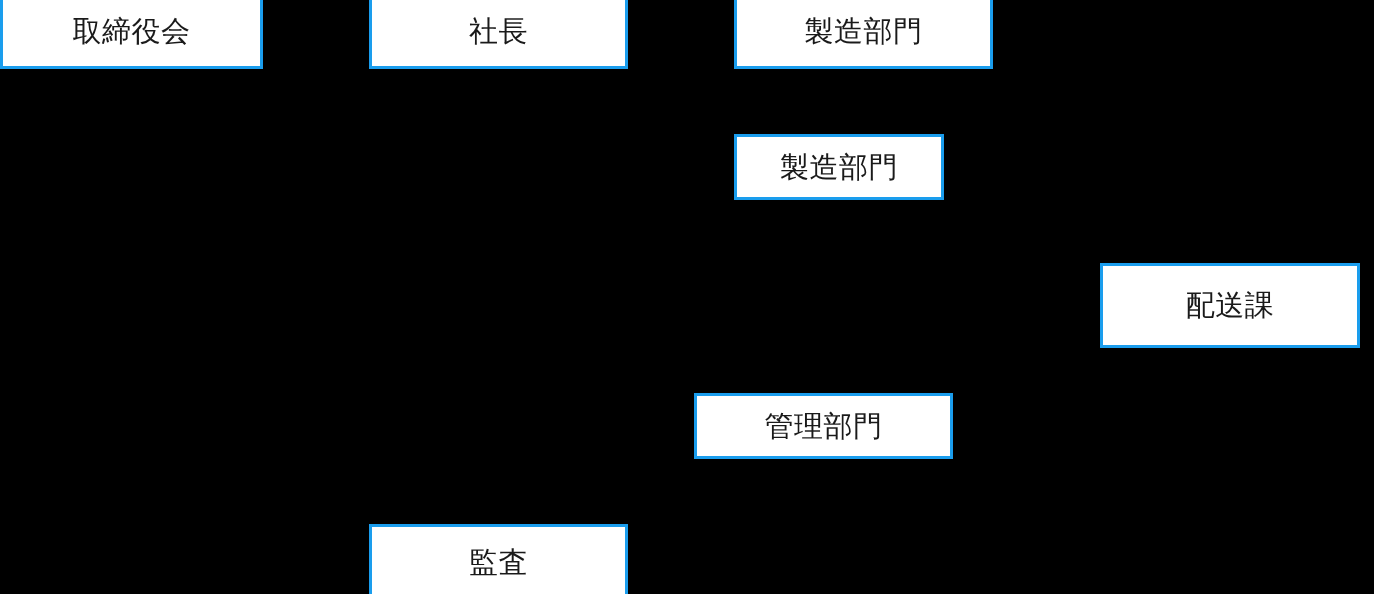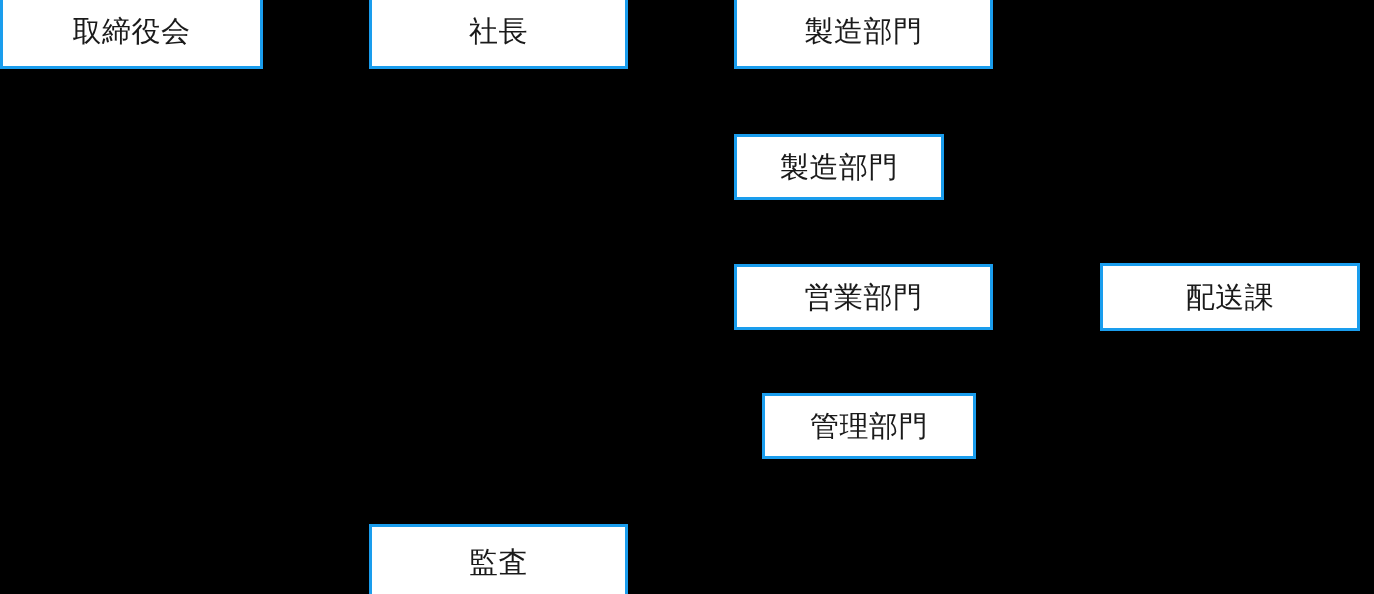--- a/index.html
+++ b/index.html
@@ -67,9 +67,6 @@
     <span class="node-label">製造部門</span>
   </div>
 
-  <div class="node" id="node-sales">
-    <span class="node-label">営業部門</span>
-  </div>
 
   <div class="node" id="node-shipping">
     <span class="node-label">配送課</span>

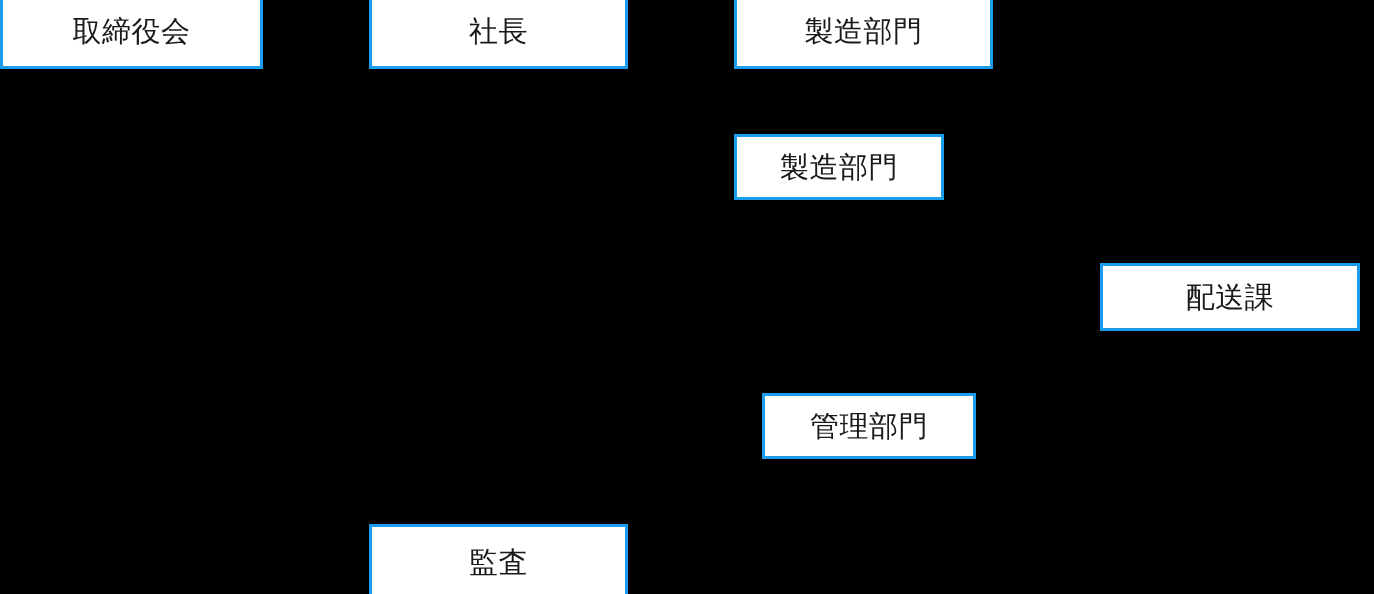--- a/index.html
+++ b/index.html
@@ -42,7 +42,7 @@
   #node-tech      { left: 734px;  top: -6px;  width: 259px; height: 75px; }
   #node-mfg       { left: 734px;  top: 134px; width: 210px; height: 66px; }
   #node-sales     { left: 734px;  top: 264px; width: 259px; height: 66px; }
-  #node-shipping  { left: 1100px; top: 263px; width: 260px; height: 68px; }
+  #node-shipping  { left: 1100px; top: 263px; width: 260px; height: 85px; }
   #node-admin     { left: 762px;  top: 393px; width: 214px; height: 66px; }
   #node-audit     { left: 369px;  top: 524px; width: 259px; height: 76px; }
 </style>

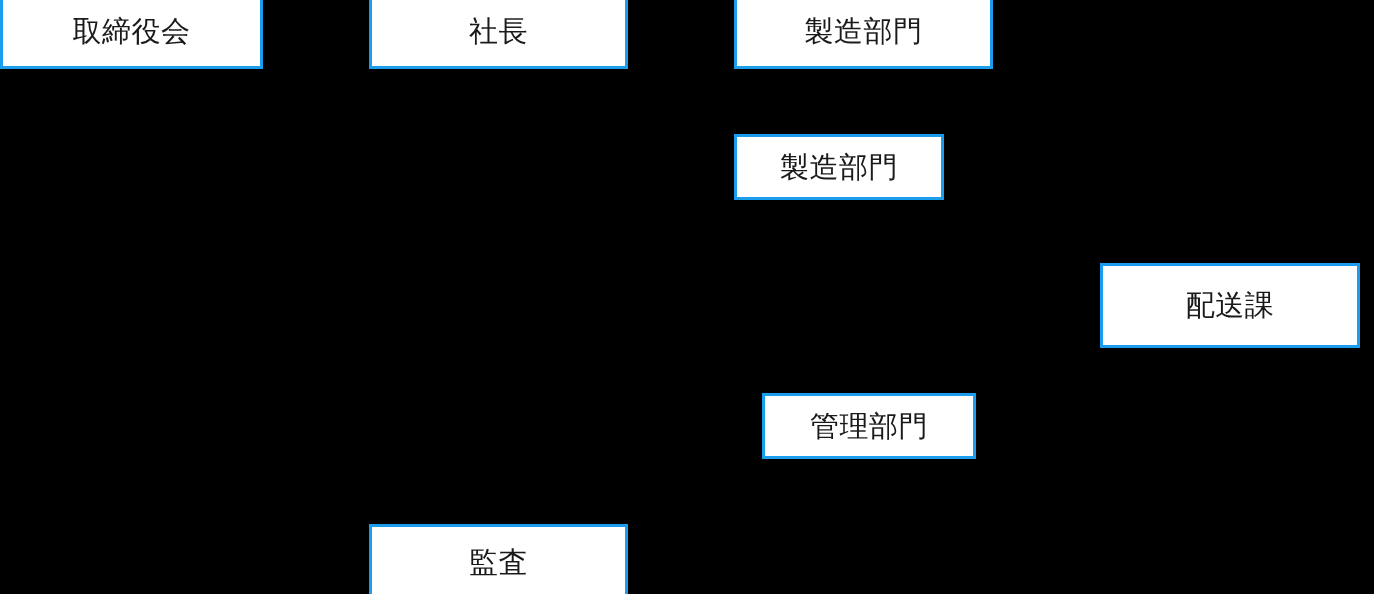--- a/index.html
+++ b/index.html
@@ -43,7 +43,7 @@
   #node-mfg       { left: 734px;  top: 134px; width: 210px; height: 66px; }
   #node-sales     { left: 734px;  top: 264px; width: 259px; height: 66px; }
   #node-shipping  { left: 1100px; top: 263px; width: 260px; height: 85px; }
-  #node-admin     { left: 762px;  top: 393px; width: 214px; height: 66px; }
+  #node-admin     { left: 694px;  top: 393px; width: 259px; height: 66px; }
   #node-audit     { left: 369px;  top: 524px; width: 259px; height: 76px; }
 </style>
 </head>

